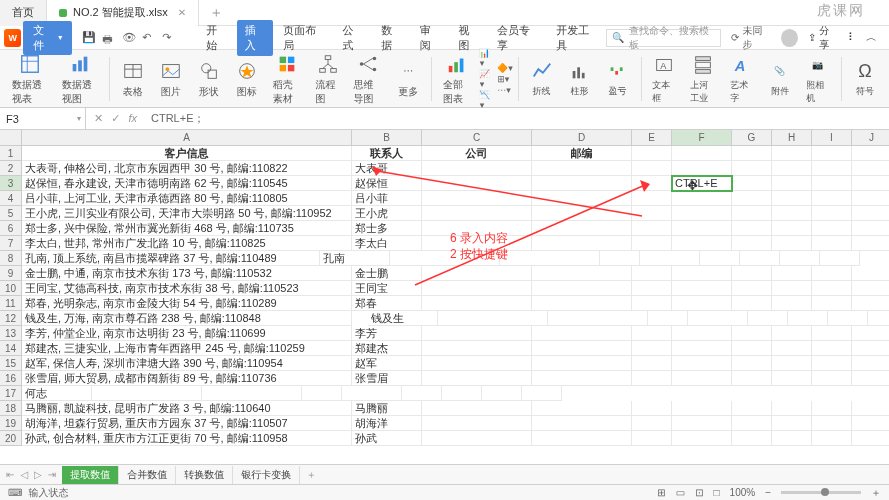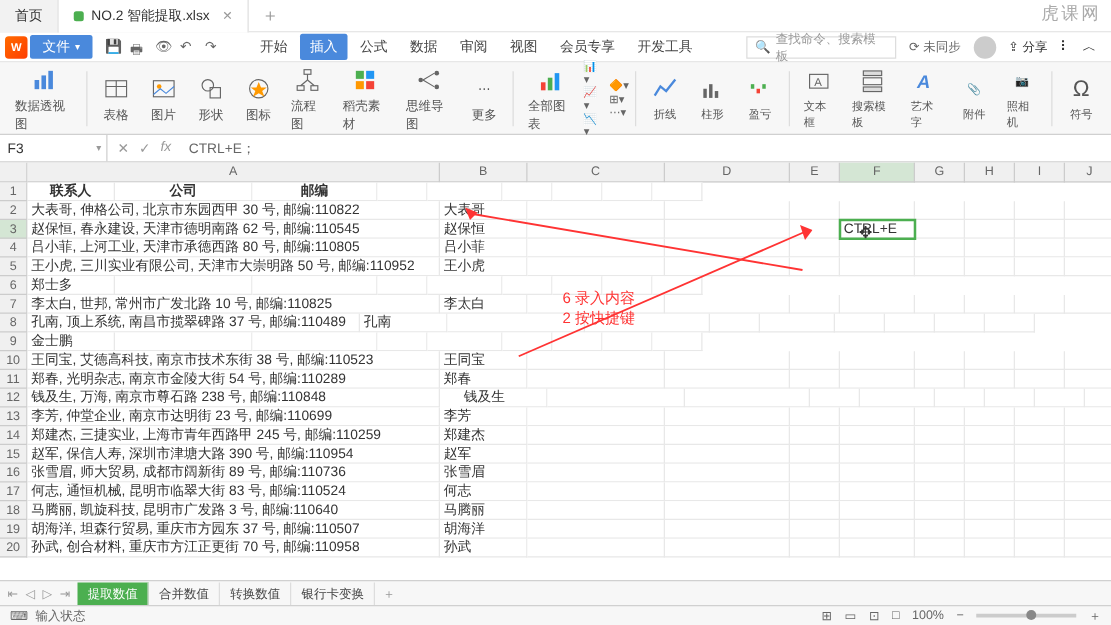--- a/index.html
+++ b/index.html
@@ -11,7 +11,7 @@
 .tab .dot{width:8px;height:8px;background:#4caf50;border-radius:2px}
 .tab .close{color:#999;font-size:10px;margin-left:4px}
 .tab-plus{padding:0 10px;color:#999;font-size:14px}
-.watermark{position:absolute;right:8px;top:2px;color:#aaa;font-size:14px;letter-spacing:2px}
+.watermark{position:absolute;right:24px;top:2px;color:#aaa;font-size:14px;letter-spacing:2px}
 .menubar{height:24px;background:#fff;display:flex;align-items:center;padding:0 4px;border-bottom:1px solid #e0e0e0}
 .menu-left{display:flex;align-items:center;gap:2px}
 .wps-logo{width:18px;height:18px;background:linear-gradient(135deg,#ff6b00,#ff3c00);border-radius:3px;display:flex;align-items:center;justify-content:center;color:#fff;font-weight:bold;font-size:9px}

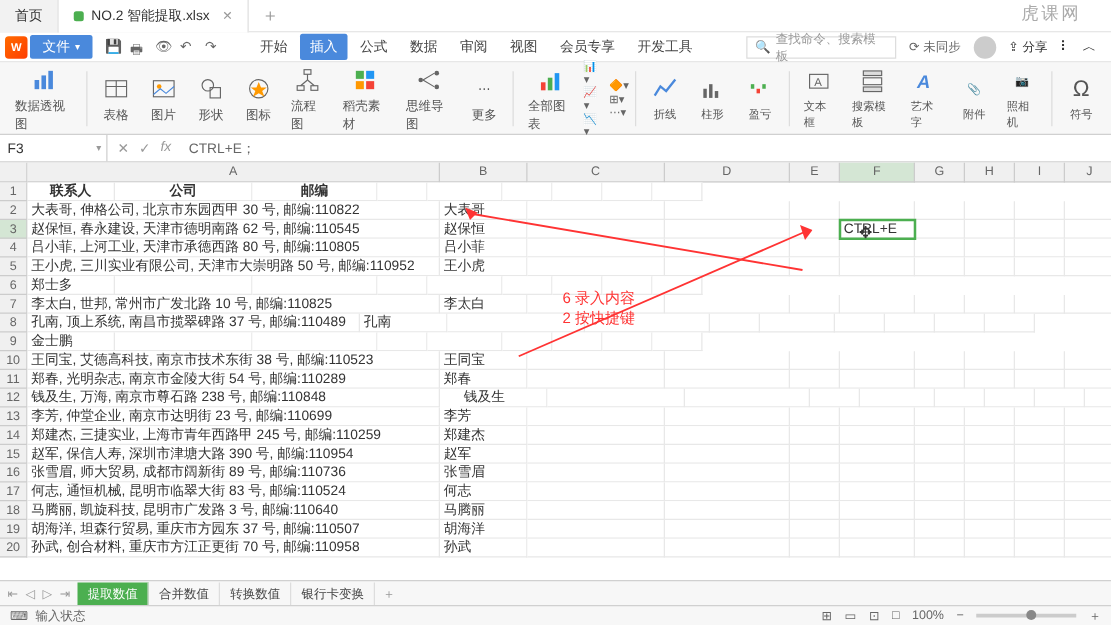--- a/index.html
+++ b/index.html
@@ -95,6 +95,7 @@
     <div class="menu-tabs">
       <div class="menu-tab">开始</div>
       <div class="menu-tab active">插入</div>
+      <div class="menu-tab">页面布局</div>
       <div class="menu-tab">公式</div>
       <div class="menu-tab">数据</div>
       <div class="menu-tab">审阅</div>

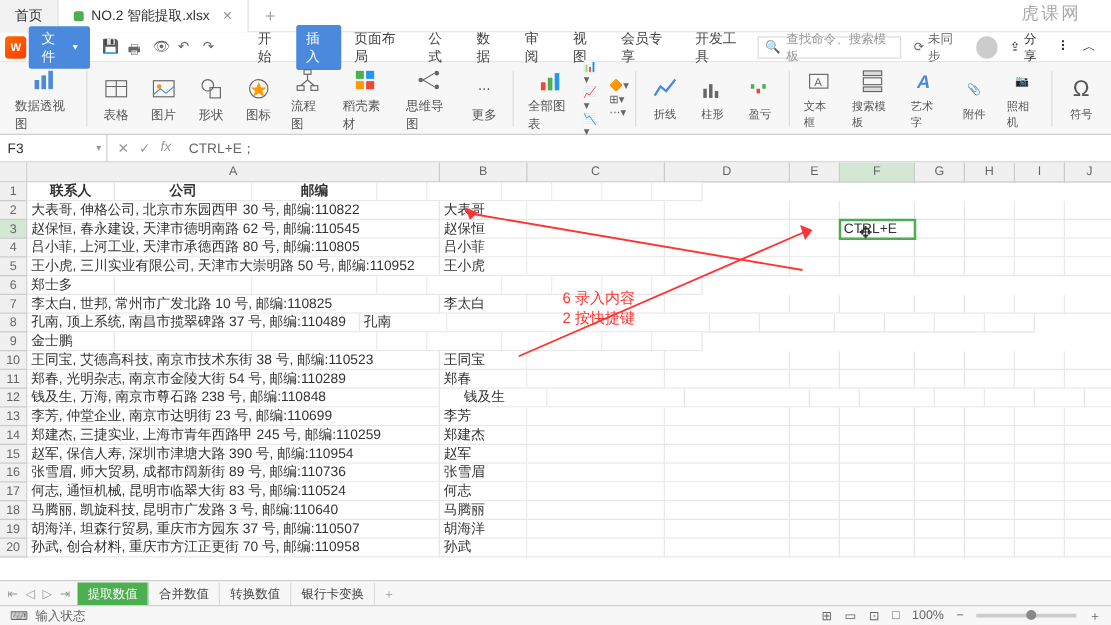--- a/index.html
+++ b/index.html
@@ -127,6 +127,16 @@
   <div class="rib-grp">
       <div class="rib-icon">
         <svg viewBox="0 0 24 24">
+          <rect x="3" y="3" width="18" height="18" fill="none" stroke="#4a89dc" stroke-width="1.5"></rect>
+          <line x1="3" y1="9" x2="21" y2="9" stroke="#4a89dc"></line>
+          <line x1="9" y1="3" x2="9" y2="21" stroke="#4a89dc"></line>
+        </svg>
+      </div>
+      <span>数据透视表</span>
+    </div>
+  <div class="rib-grp">
+      <div class="rib-icon">
+        <svg viewBox="0 0 24 24">
           <rect x="4" y="12" width="4" height="8" fill="#4a89dc"></rect>
           <rect x="10" y="8" width="4" height="12" fill="#4a89dc"></rect>
           <rect x="16" y="4" width="4" height="16" fill="#4a89dc"></rect>

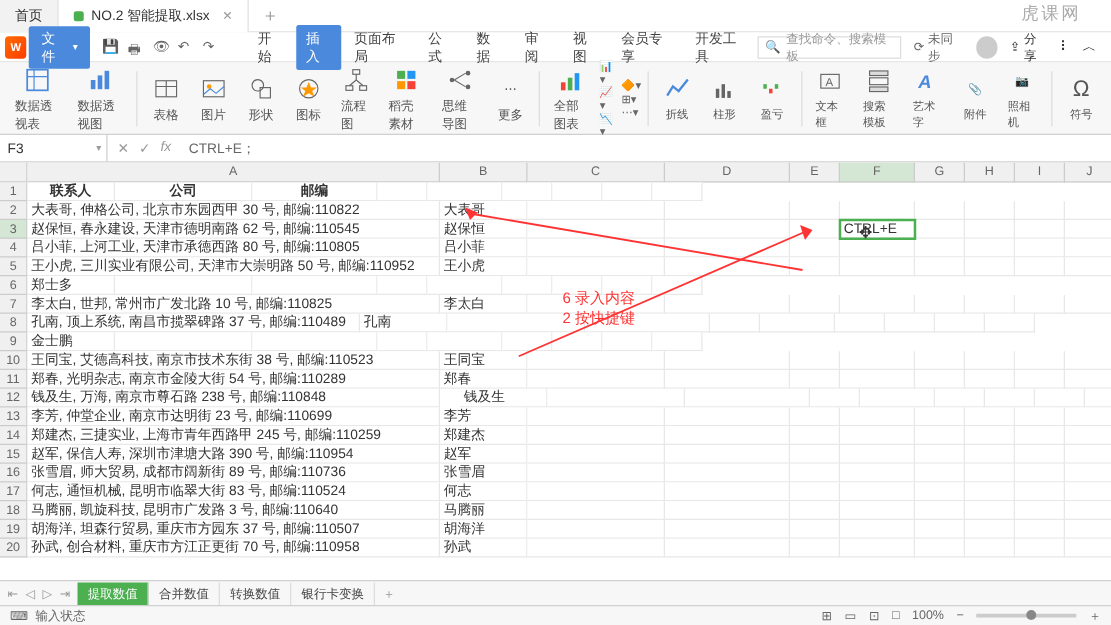--- a/index.html
+++ b/index.html
@@ -186,6 +186,17 @@
   <div class="rib-grp">
       <div class="rib-icon">
         <svg viewBox="0 0 24 24">
+          <rect x="4" y="4" width="7" height="7" fill="#4caf50"></rect>
+          <rect x="13" y="4" width="7" height="7" fill="#2196f3"></rect>
+          <rect x="4" y="13" width="7" height="7" fill="#ff9800"></rect>
+          <rect x="13" y="13" width="7" height="7" fill="#f44336"></rect>
+        </svg>
+      </div>
+      <span>稻壳素材</span>
+    </div>
+  <div class="rib-grp">
+      <div class="rib-icon">
+        <svg viewBox="0 0 24 24">
           <rect x="9" y="3" width="6" height="4" fill="none" stroke="#666"></rect>
           <rect x="3" y="17" width="6" height="4" fill="none" stroke="#666"></rect>
           <rect x="15" y="17" width="6" height="4" fill="none" stroke="#666"></rect>
@@ -195,17 +206,6 @@
         </svg>
       </div>
       <span>流程图</span>
-    </div>
-  <div class="rib-grp">
-      <div class="rib-icon">
-        <svg viewBox="0 0 24 24">
-          <rect x="4" y="4" width="7" height="7" fill="#4caf50"></rect>
-          <rect x="13" y="4" width="7" height="7" fill="#2196f3"></rect>
-          <rect x="4" y="13" width="7" height="7" fill="#ff9800"></rect>
-          <rect x="13" y="13" width="7" height="7" fill="#f44336"></rect>
-        </svg>
-      </div>
-      <span>稻壳素材</span>
     </div>
   <div class="rib-grp">
       <div class="rib-icon">

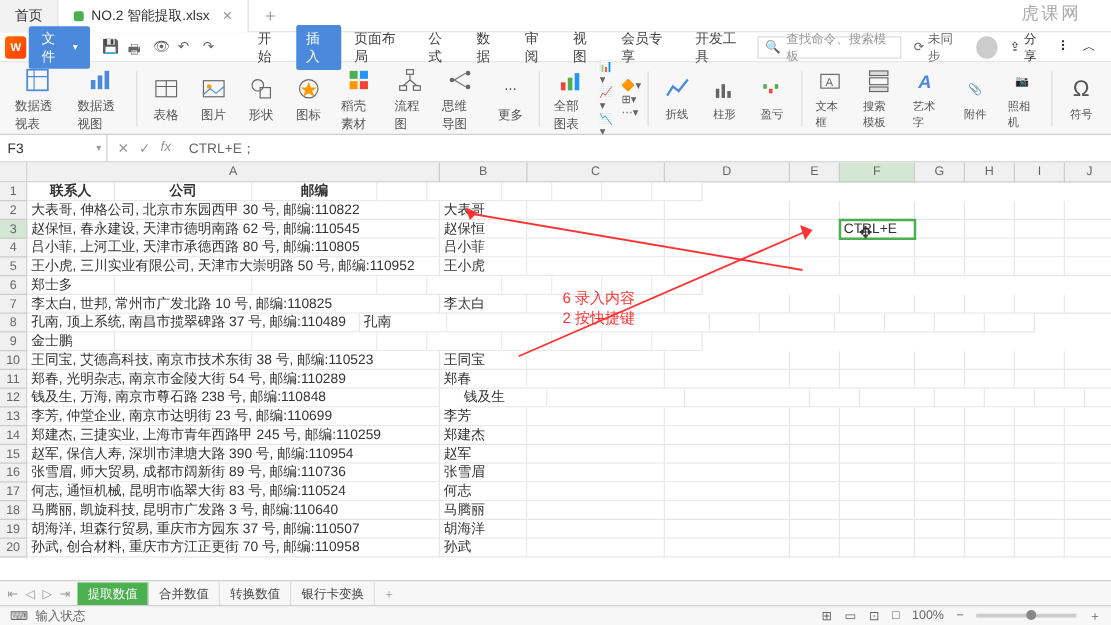--- a/index.html
+++ b/index.html
@@ -291,7 +291,7 @@
           <rect x="4" y="17" width="16" height="4" fill="#ddd" stroke="#666"></rect>
         </svg>
       </div>
-      <span>搜索模板</span>
+      <span>上河工业</span>
     </div>
   <div class="rib-grp sm">
       <div class="rib-icon">

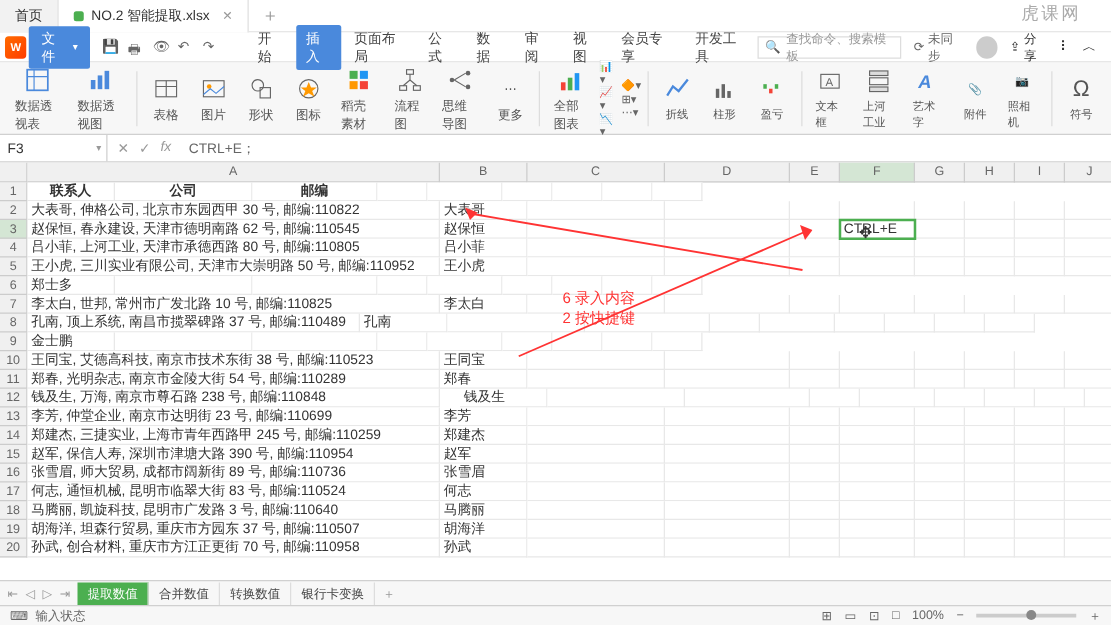--- a/index.html
+++ b/index.html
@@ -368,6 +368,7 @@
     </div>
   <div class="grid" id="grid">
       <div class="grid-row">
+        <div class="cell header-cell" style="width: 330px;">客户信息</div>
         <div class="cell header-cell" style="width: 70px;">联系人</div>
         <div class="cell header-cell" style="width: 110px;">公司</div>
         <div class="cell header-cell" style="width: 100px;">邮编</div>

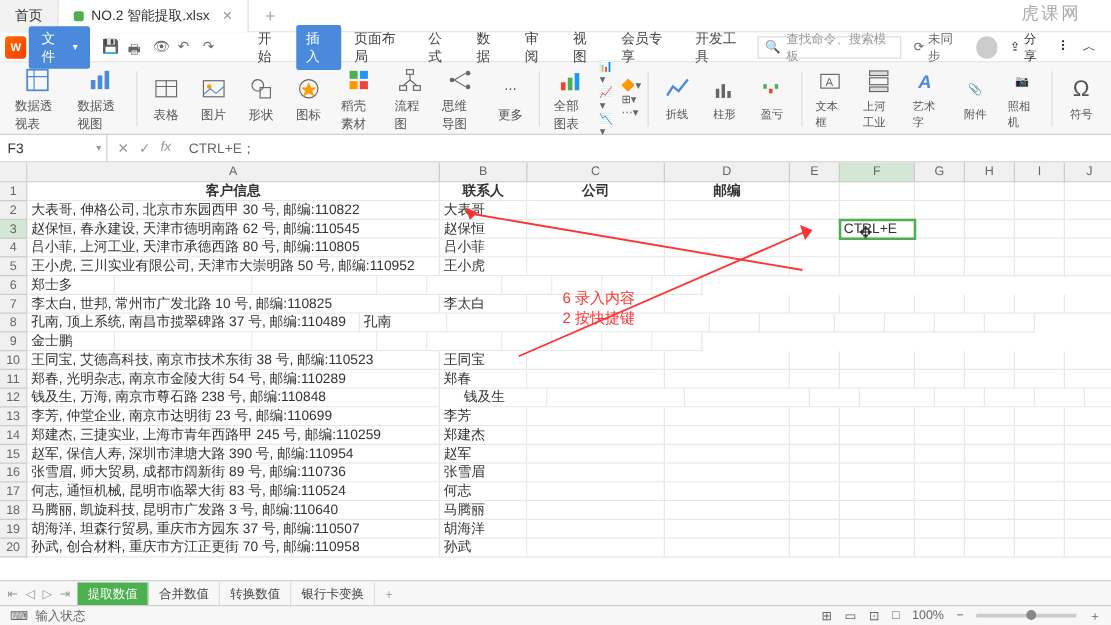--- a/index.html
+++ b/index.html
@@ -428,6 +428,7 @@
         <div class="cell" style="width: 40px;"></div>
       </div>
       <div class="grid-row">
+        <div class="cell" style="width: 330px;">郑士多, 兴中保险, 常州市冀光新街 468 号, 邮编:110735</div>
         <div class="cell" style="width: 70px;">郑士多</div>
         <div class="cell" style="width: 110px;"></div>
         <div class="cell" style="width: 100px;"></div>

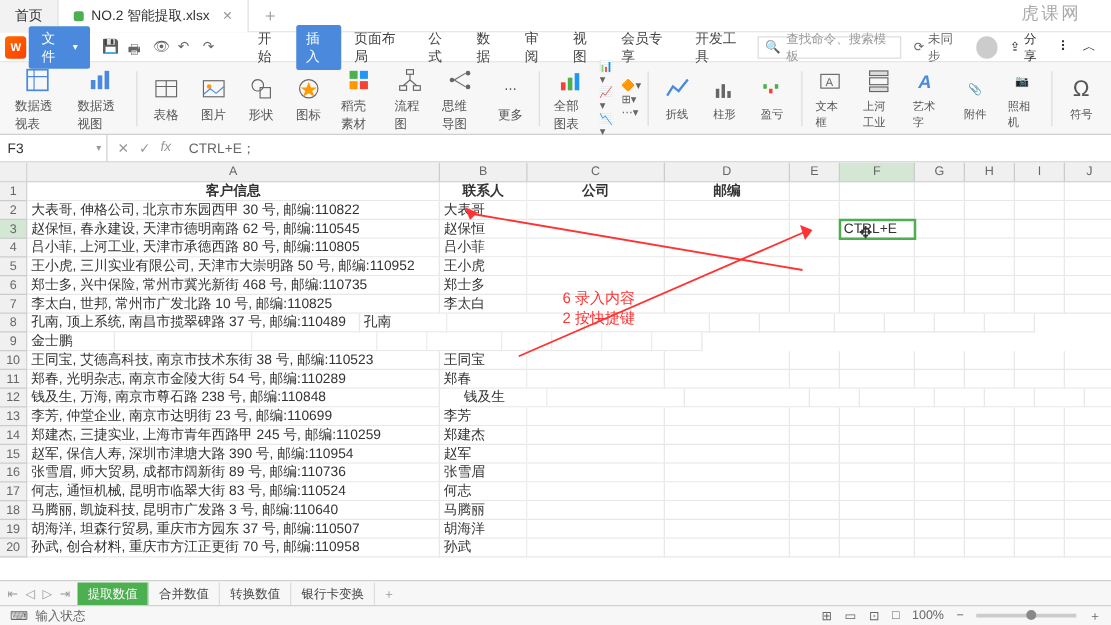--- a/index.html
+++ b/index.html
@@ -452,7 +452,7 @@
         <div class="cell" style="width: 40px;"></div>
       </div>
       <div class="grid-row">
-        <div class="cell" style="width: 266px;">孔南, 顶上系统, 南昌市揽翠碑路 37 号, 邮编:110489</div>
+        <div class="cell" style="width: 298px;">孔南, 顶上系统, 南昌市揽翠碑路 37 号, 邮编:110489</div>
         <div class="cell" style="width: 70px;">孔南</div>
         <div class="cell" style="width: 110px;"></div>
         <div class="cell" style="width: 100px;"></div>

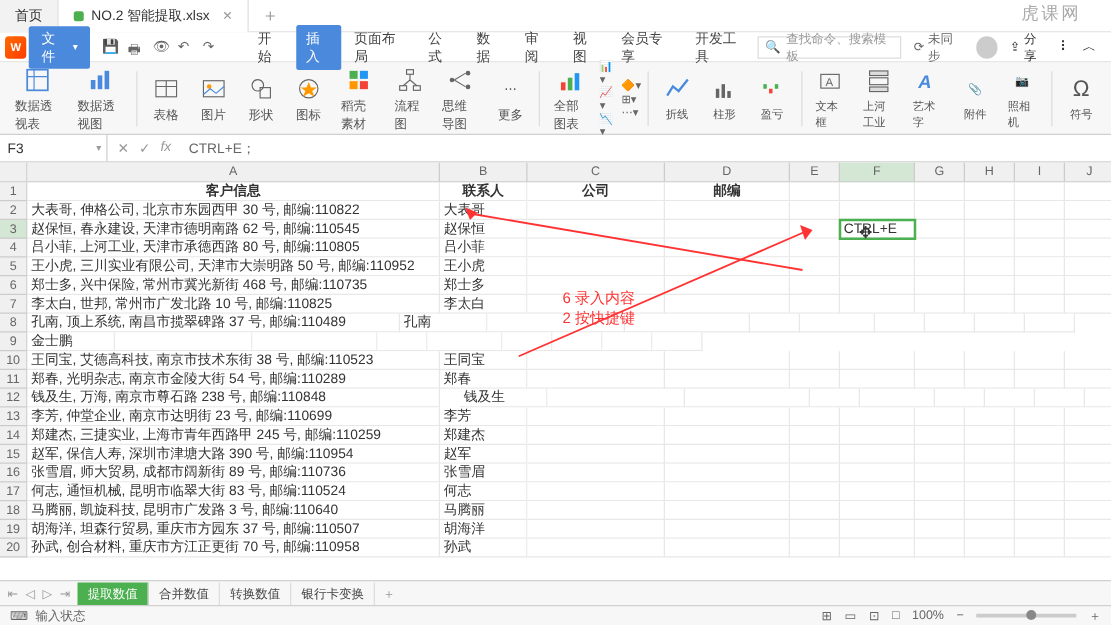--- a/index.html
+++ b/index.html
@@ -464,6 +464,7 @@
         <div class="cell" style="width: 40px;"></div>
       </div>
       <div class="grid-row">
+        <div class="cell" style="width: 330px;">金士鹏, 中通, 南京市技术东街 173 号, 邮编:110532</div>
         <div class="cell" style="width: 70px;">金士鹏</div>
         <div class="cell" style="width: 110px;"></div>
         <div class="cell" style="width: 100px;"></div>

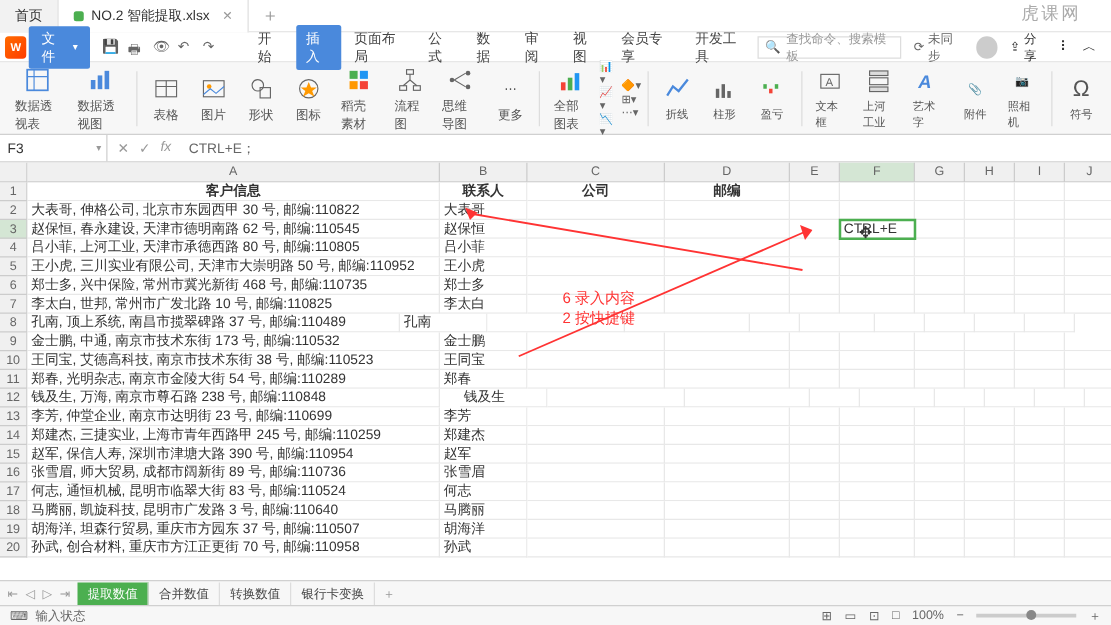--- a/index.html
+++ b/index.html
@@ -560,7 +560,6 @@
         <div class="cell" style="width: 40px;"></div>
       </div>
       <div class="grid-row">
-        <div class="cell" style="width: 330px;">何志, 通恒机械, 昆明市临翠大街 83 号, 邮编:110524</div>
         <div class="cell" style="width: 70px;">何志</div>
         <div class="cell" style="width: 110px;"></div>
         <div class="cell" style="width: 100px;"></div>

